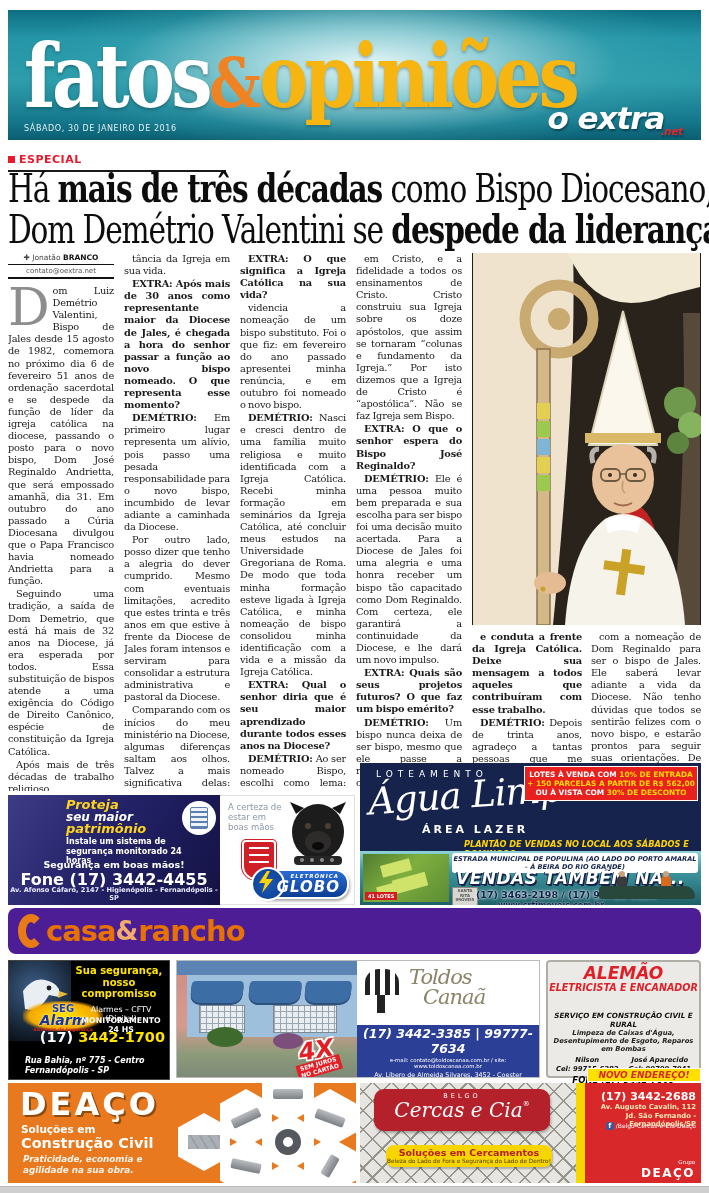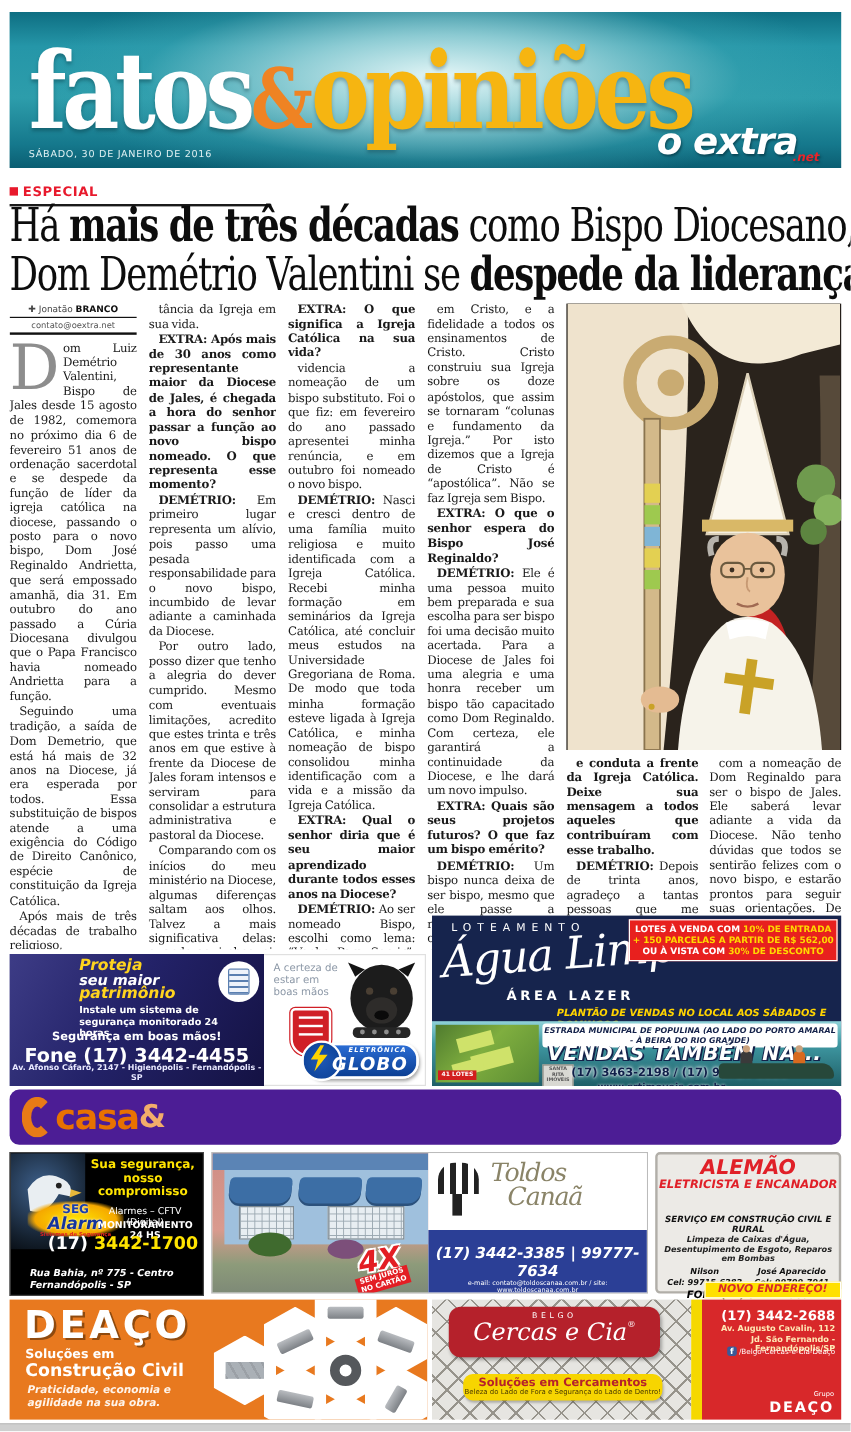--- a/index.html
+++ b/index.html
@@ -409,6 +409,7 @@
     <div class="cr-arc"></div>
     <span class="t1">casa</span>
       <span class="t2">&amp;</span>
+      <span class="t1">rancho</span>
   </div>
 
   <div class="ad-seg">

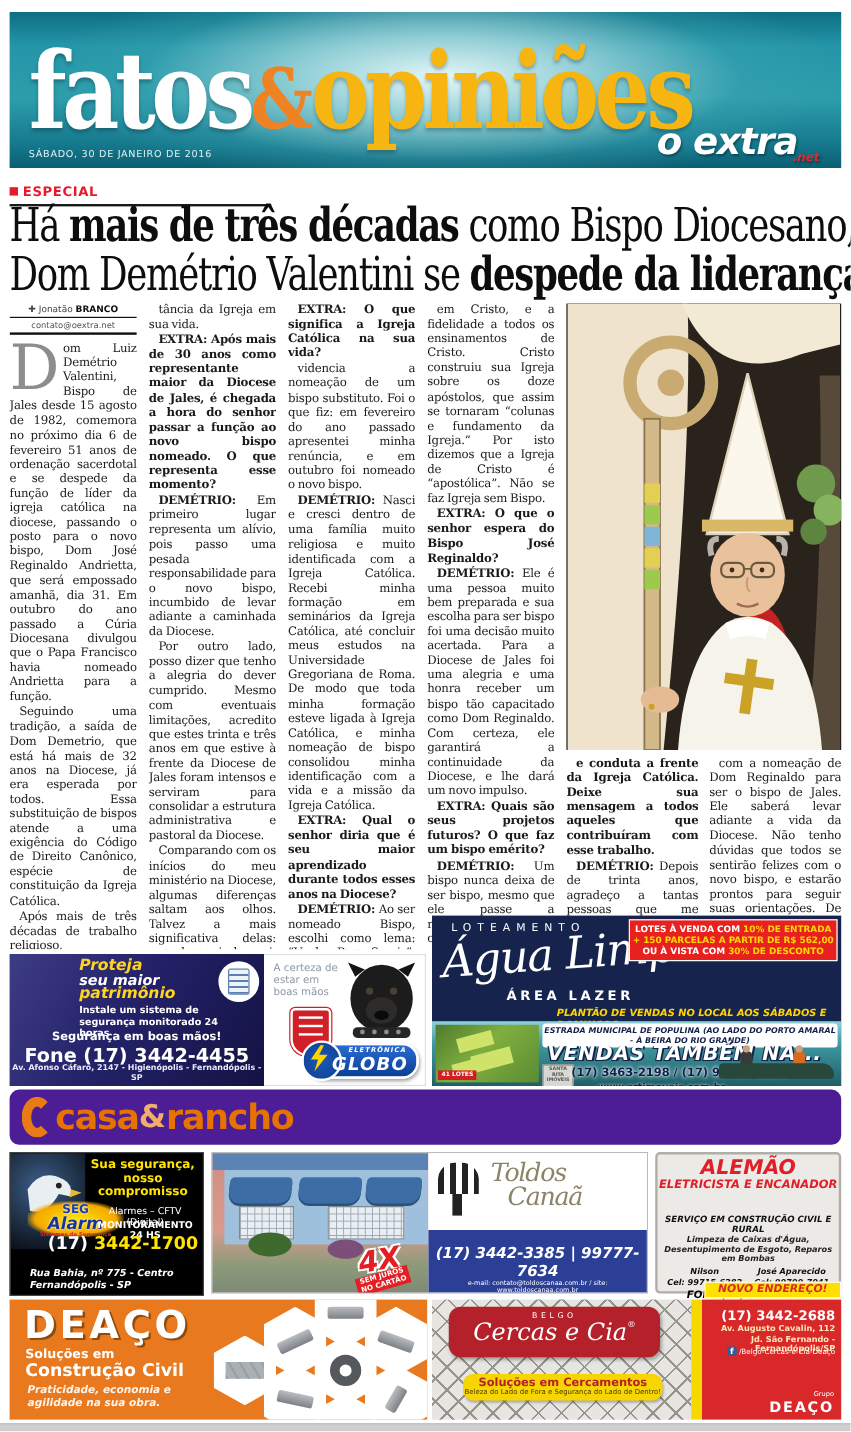--- a/index.html
+++ b/index.html
@@ -150,7 +150,7 @@
   .t-name{position:absolute;left:52px;top:6px;font-family:"DejaVu Serif",serif;font-style:italic;
     color:#8a8468;font-size:21px;line-height:20px;letter-spacing:-1px;}
   .t-blue{position:absolute;left:0;right:0;bottom:0;height:52px;background:#2b3f96;color:#fff;text-align:center;}
-  .t-phone{font-weight:bold;font-style:italic;font-size:12.5px;padding-top:11px;}
+  .t-phone{font-weight:bold;font-style:italic;font-size:12.5px;padding-top:1px;}
   .t-contact{font-size:5.4px;margin-top:1px;}
   .t-addr{font-size:6.4px;margin-top:2px;line-height:8px;}
   .t-4x{position:absolute;left:118px;bottom:2px;transform:rotate(-10deg);text-align:center;}

